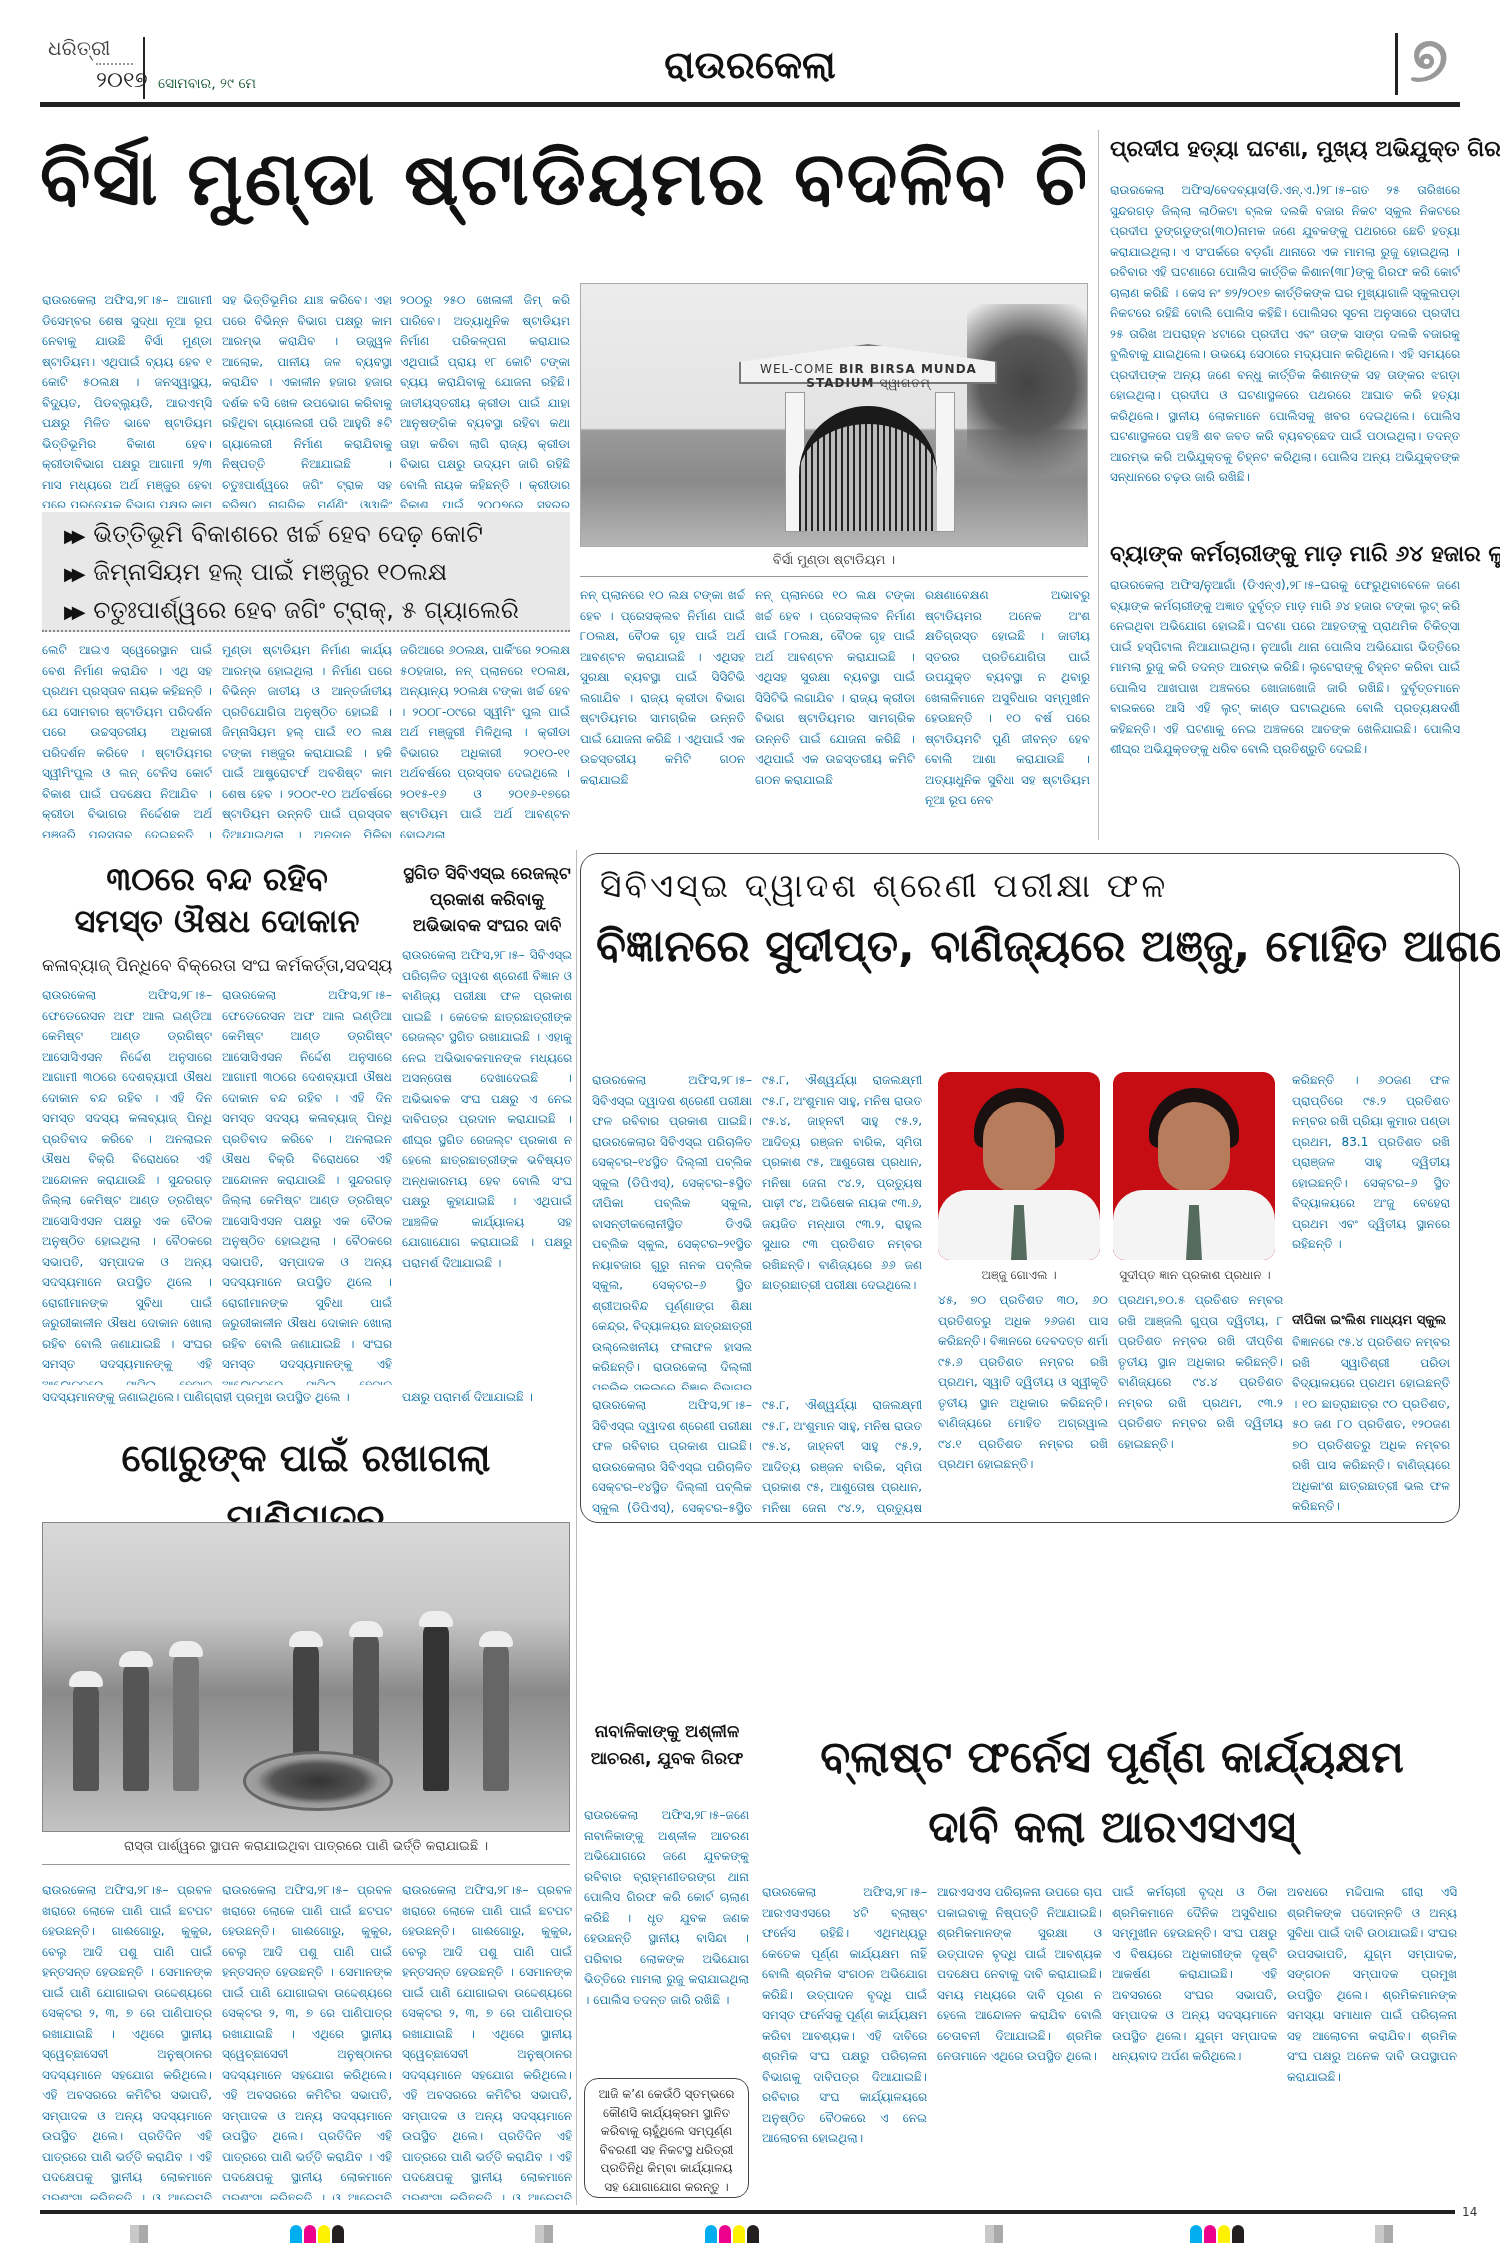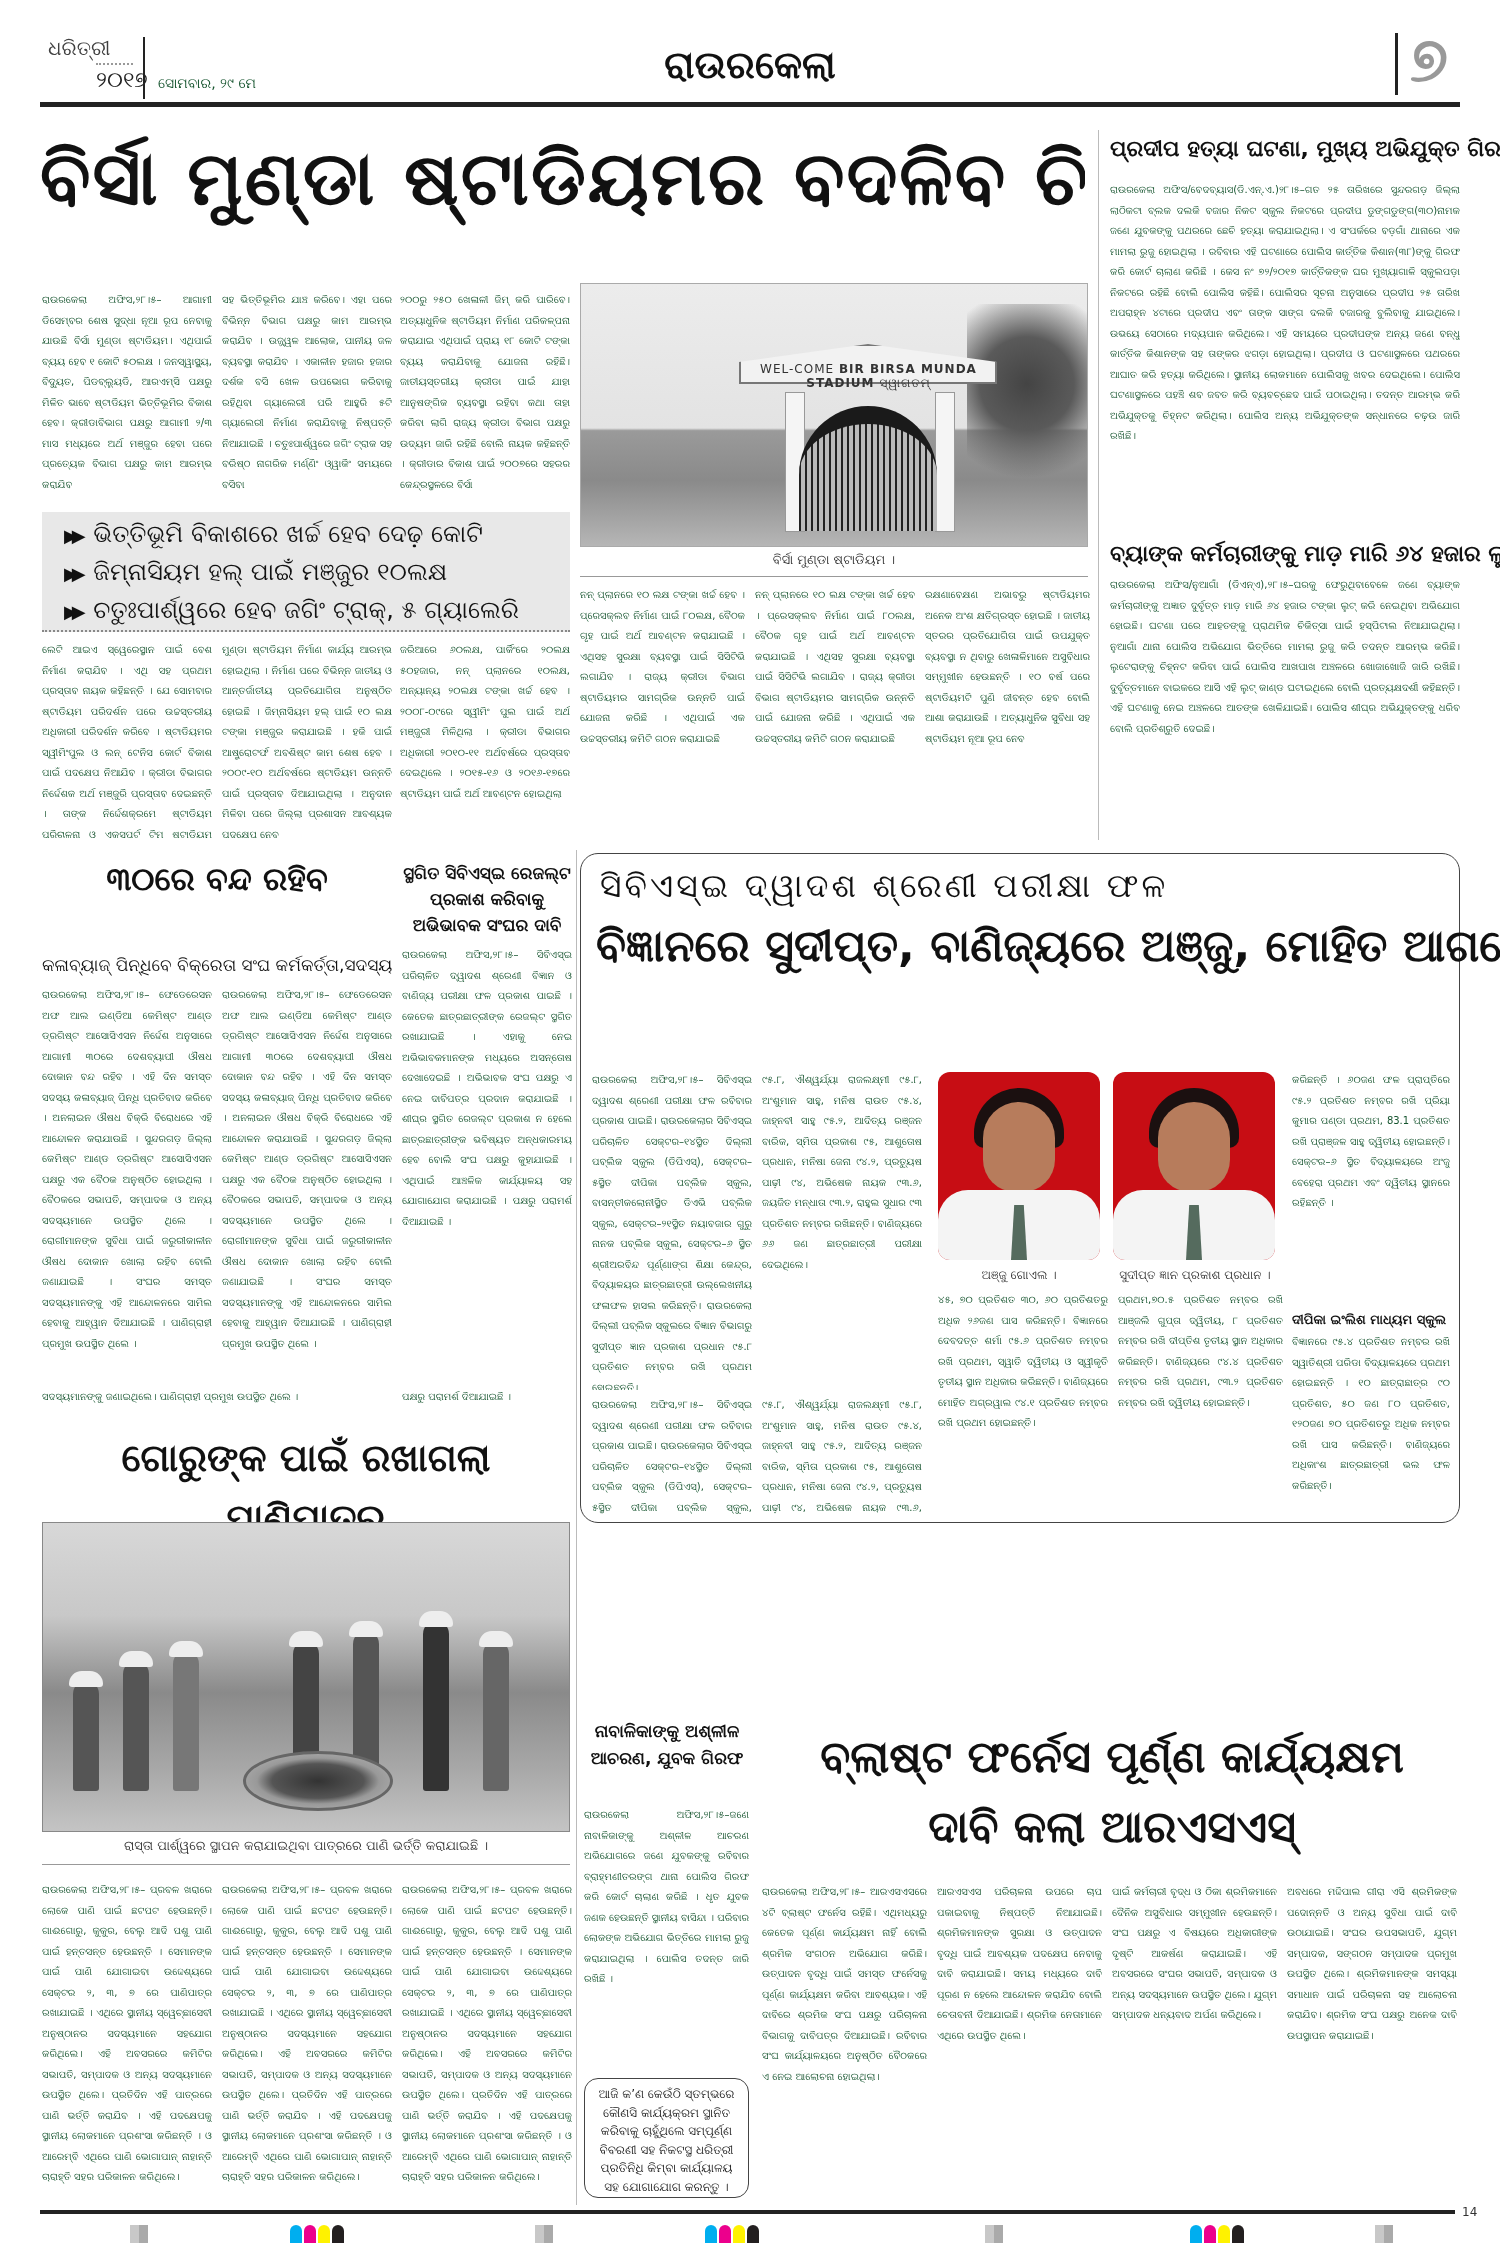--- a/index.html
+++ b/index.html
@@ -21,7 +21,7 @@
   
   .lead-head { position: absolute; left: 40px; top: 118px; width: 1045px; font-size: 74px; font-weight: bold; line-height: 120px; color: #111; letter-spacing: 2px; white-space: nowrap; overflow: hidden; }
 
-  .body-text { font-size: 10px; line-height: 20.5px; color: #14532d; text-align: justify; }
+  .body-text { font-size: 12px; line-height: 20.5px; color: #0369a1; text-align: justify; }
   .col { position: absolute; overflow: hidden; }
 
   

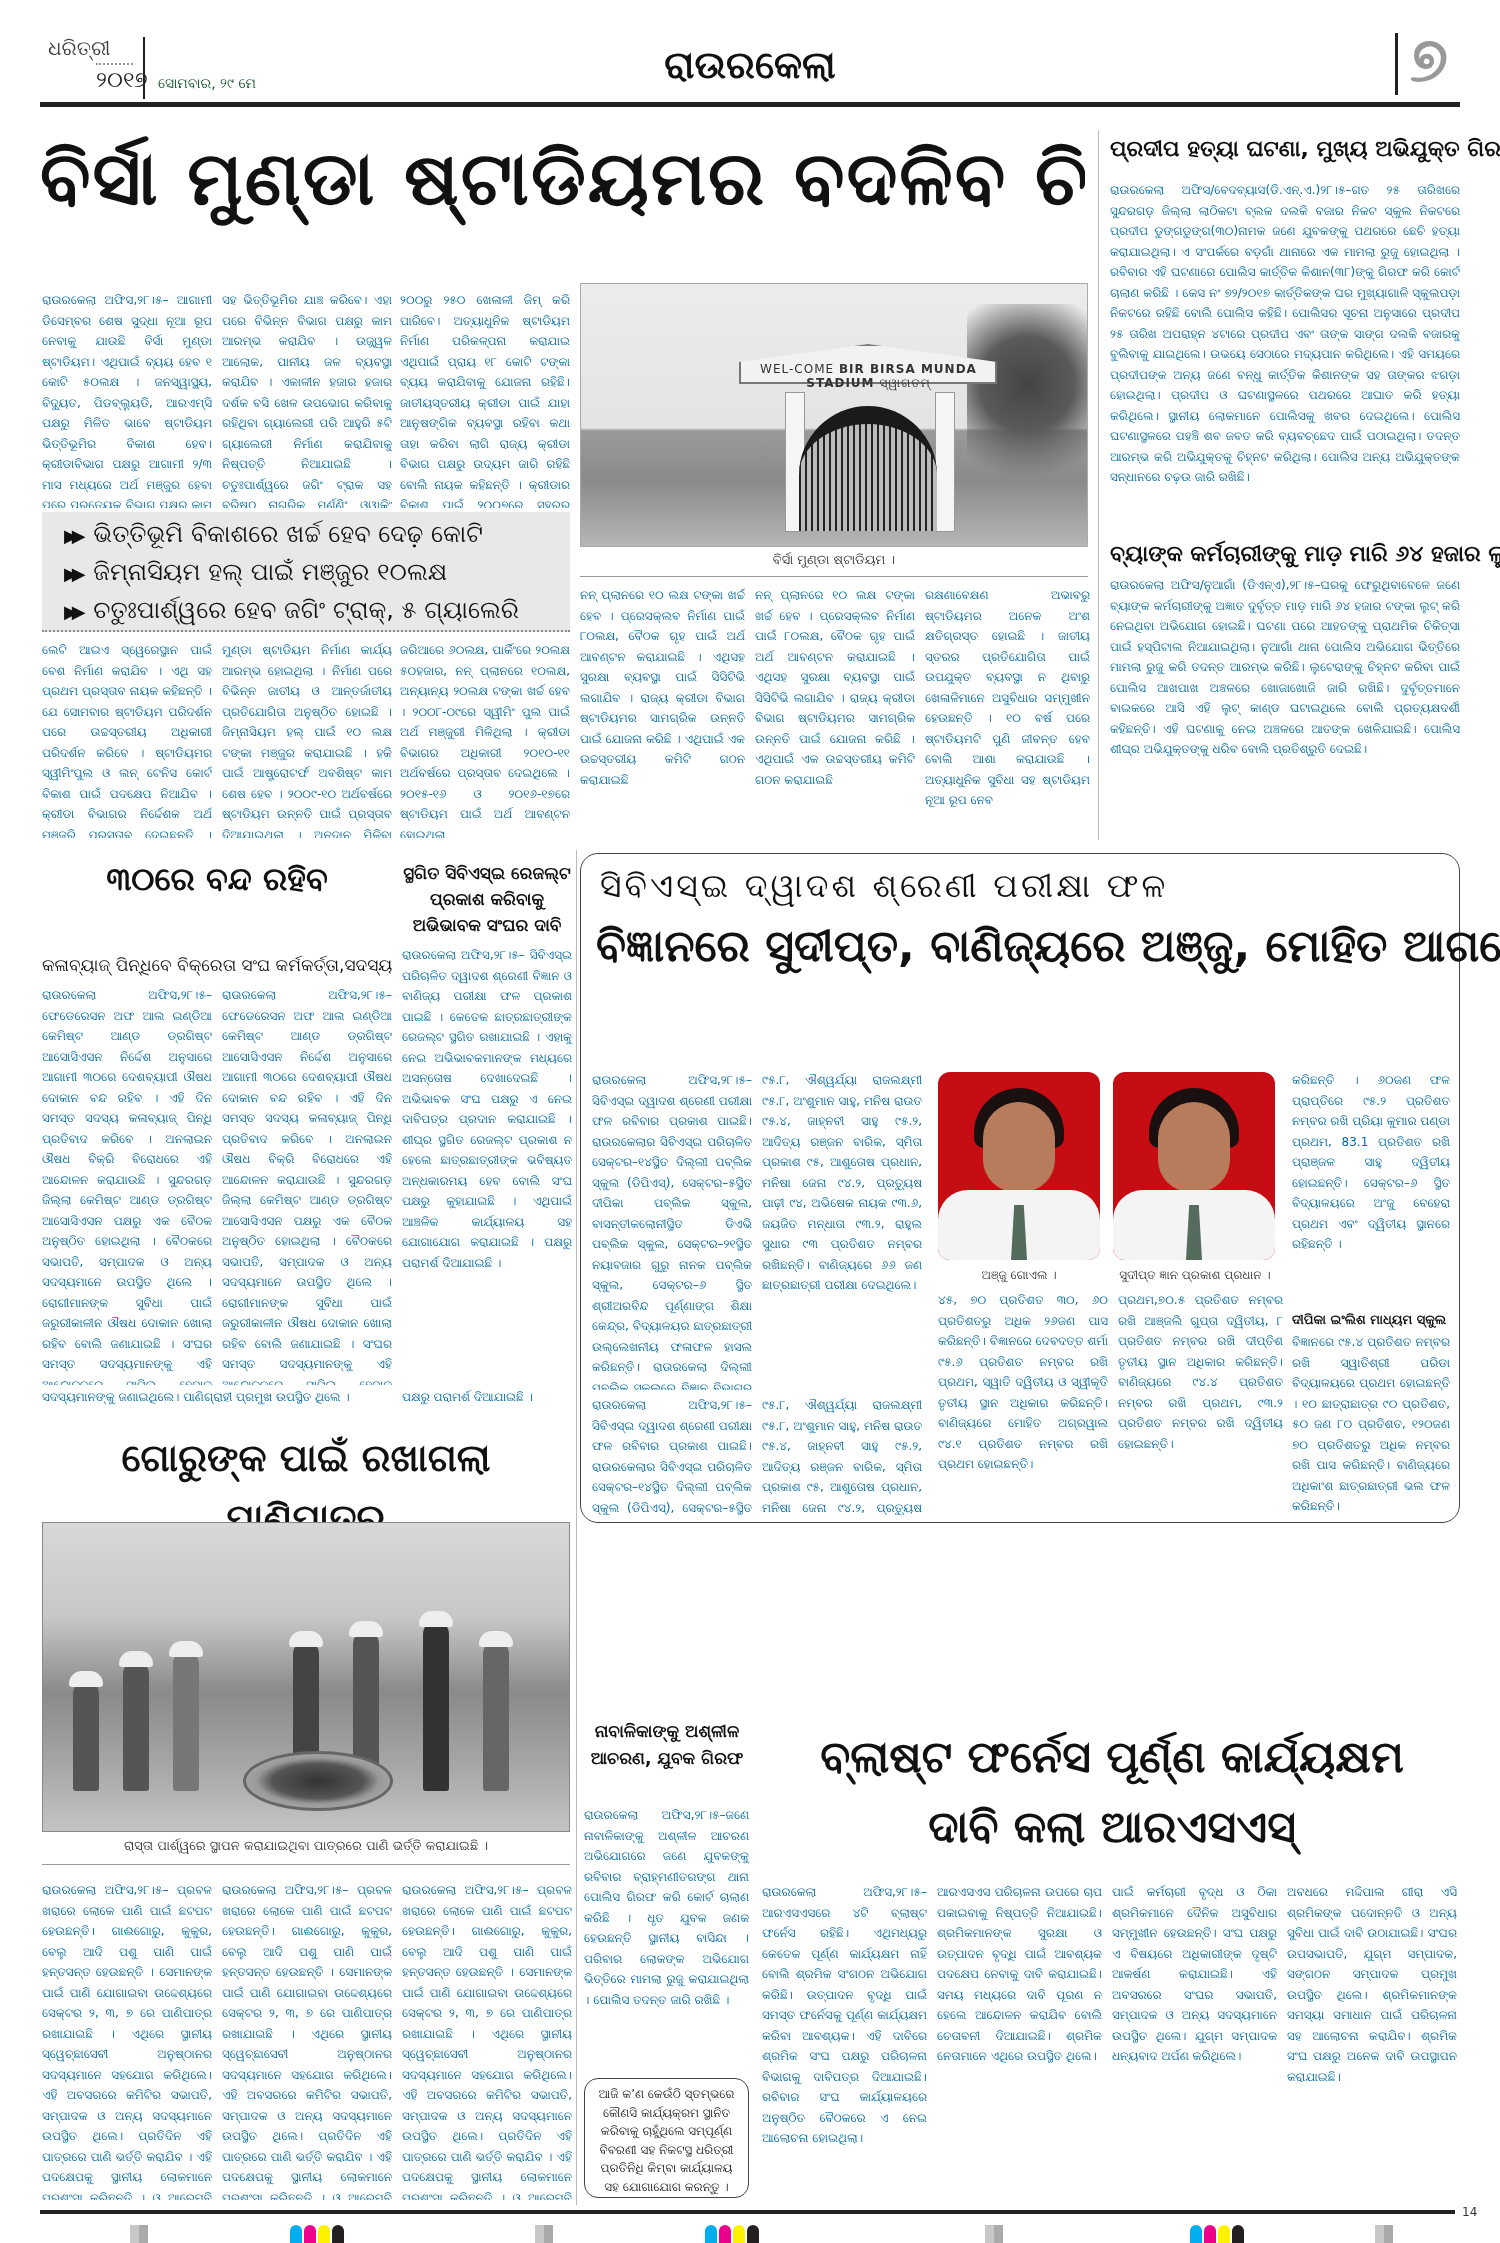--- a/index.html
+++ b/index.html
@@ -135,6 +135,7 @@
 
 <div class="section-head" style="left:42px; top:858px; width:350px; font-size:32px; line-height:42px;">
   <div>୩୦ରେ ବନ୍ଦ ରହିବ</div>
+  <div>ସମସ୍ତ ଔଷଧ ଦୋକାନ</div>
 </div>
 <div class="sub-head" style="left:42px; top:955px; width:360px; font-size:17px; white-space:nowrap; text-align:left;">କଳାବ୍ୟାଜ୍ ପିନ୍ଧିବେ ବିକ୍ରେତା ସଂଘ କର୍ମକର୍ତ୍ତା,ସଦସ୍ୟ</div>
 <div class="col body-text" style="left:42px; top:985px; width:170px; height:400px;">ରାଉରକେଲା ଅଫିସ,୨୮।୫– ଫେଡେରେସନ ଅଫ ଆଲ ଇଣ୍ଡିଆ କେମିଷ୍ଟ ଆଣ୍ଡ ଡ୍ରଗିଷ୍ଟ ଆସୋସିଏସନ ନିର୍ଦ୍ଦେଶ ଅନୁସାରେ ଆଗାମୀ ୩୦ରେ ଦେଶବ୍ୟାପୀ ଔଷଧ ଦୋକାନ ବନ୍ଦ ରହିବ । ଏହି ଦିନ ସମସ୍ତ ସଦସ୍ୟ କଳାବ୍ୟାଜ୍ ପିନ୍ଧି ପ୍ରତିବାଦ କରିବେ । ଅନଲାଇନ ଔଷଧ ବିକ୍ରି ବିରୋଧରେ ଏହି ଆନ୍ଦୋଳନ କରାଯାଉଛି । ସୁନ୍ଦରଗଡ଼ ଜିଲ୍ଲା କେମିଷ୍ଟ ଆଣ୍ଡ ଡ୍ରଗିଷ୍ଟ ଆସୋସିଏସନ ପକ୍ଷରୁ ଏକ ବୈଠକ ଅନୁଷ୍ଠିତ ହୋଇଥିଲା । ବୈଠକରେ ସଭାପତି, ସମ୍ପାଦକ ଓ ଅନ୍ୟ ସଦସ୍ୟମାନେ ଉପସ୍ଥିତ ଥିଲେ । ରୋଗୀମାନଙ୍କ ସୁବିଧା ପାଇଁ ଜରୁରୀକାଳୀନ ଔଷଧ ଦୋକାନ ଖୋଲା ରହିବ ବୋଲି ଜଣାଯାଇଛି । ସଂଘର ସମସ୍ତ ସଦସ୍ୟମାନଙ୍କୁ ଏହି ଆନ୍ଦୋଳନରେ ସାମିଲ ହେବାକୁ ଆହ୍ୱାନ ଦିଆଯାଇଛି । ପାଣିଗ୍ରାହୀ ପ୍ରମୁଖ ଉପସ୍ଥିତ ଥିଲେ ।</div>

